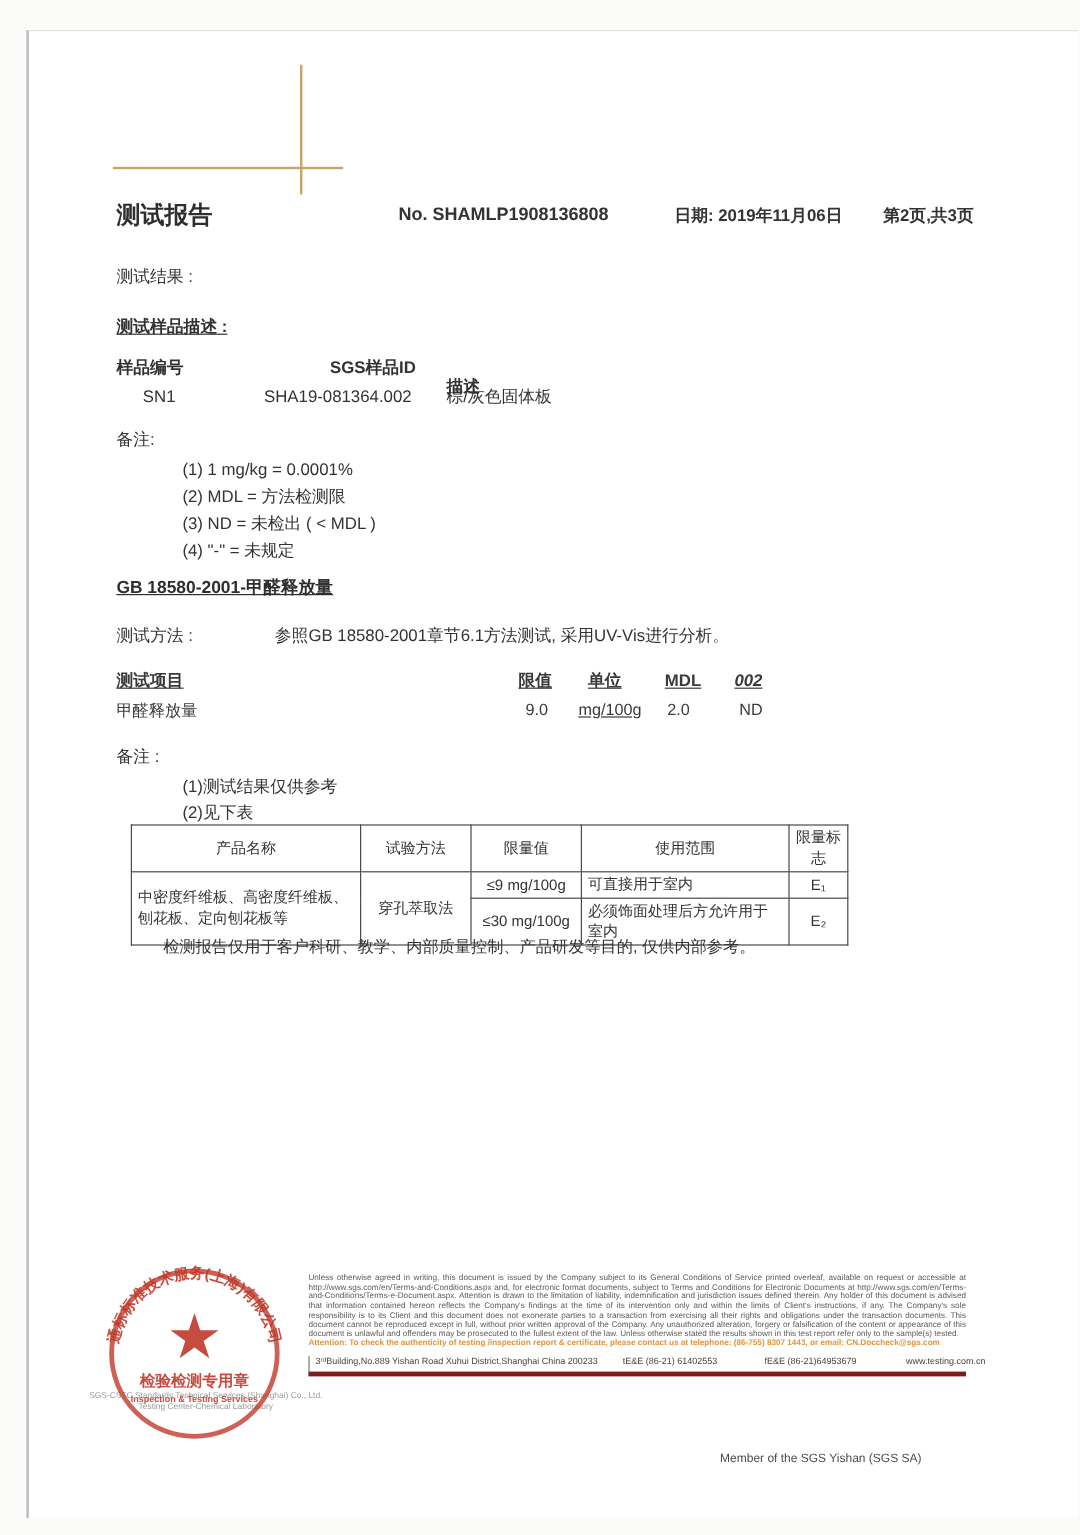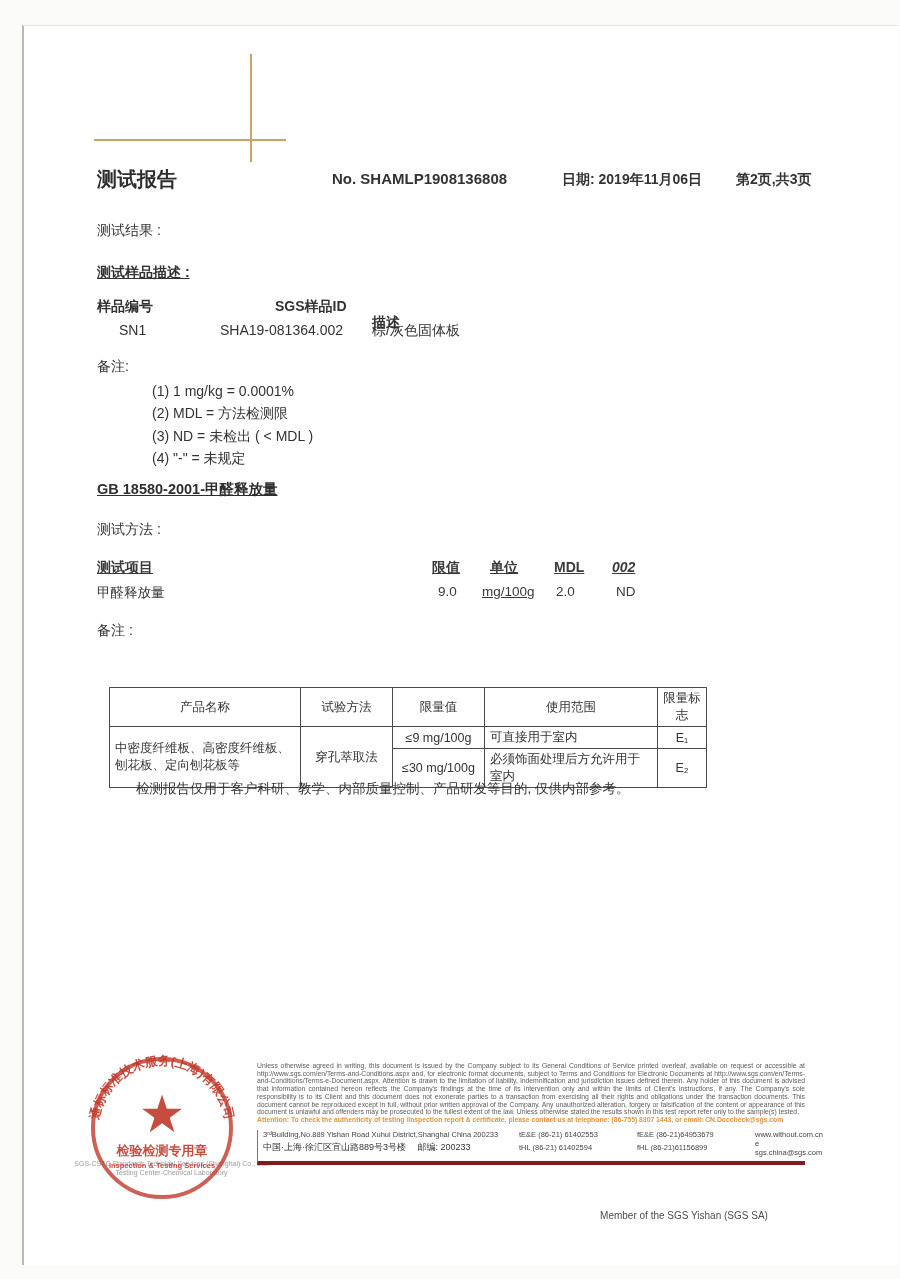--- a/index.html
+++ b/index.html
@@ -84,6 +84,7 @@
 
   <div class="abs gb-heading" style="left:73px; top:454px;">GB 18580-2001-甲醛释放量</div>
   <div class="abs label" style="left:73px; top:495px;">测试方法 :</div>
+  <div class="abs label" style="left:205px; top:495px;">参照GB 18580-2001章节6.1方法测试, 采用UV-Vis进行分析。</div>
 
   <div class="abs rt-head" style="left:73px; top:533px;">测试项目</div>
   <div class="abs rt-head" style="left:408px; top:533px;">限值</div>

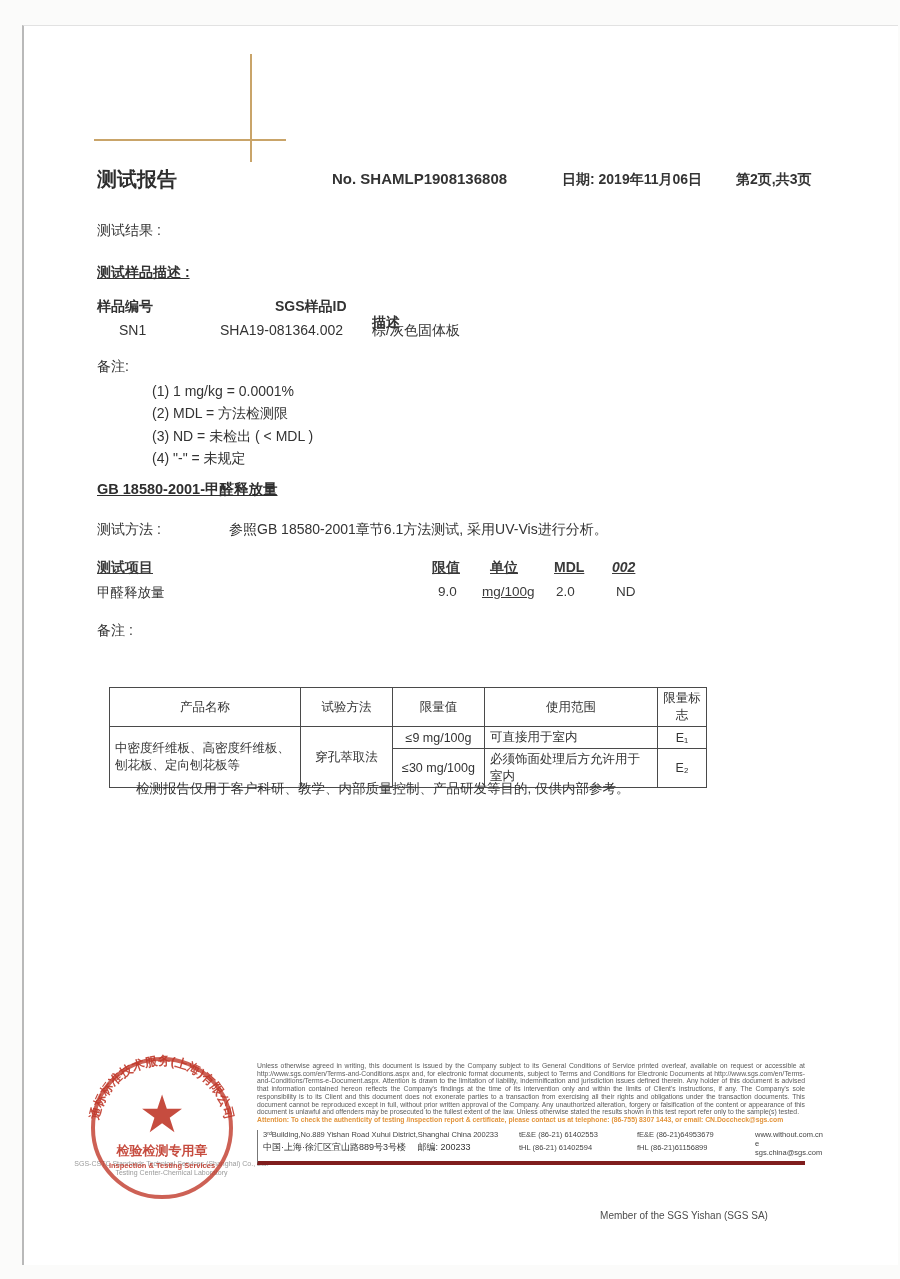--- a/index.html
+++ b/index.html
@@ -98,6 +98,10 @@
   <div class="abs rt-cell" style="left:592px; top:558px;">ND</div>
 
   <div class="abs label" style="left:73px; top:596px;">备注 :</div>
+  <div class="abs notes" style="left:128px; top:618px;">
+    <div>(1)测试结果仅供参考</div>
+    <div>(2)见下表</div>
+  </div>
 
   <table class="limit abs" style="left:85px; top:661px; width:597px;">
     <colgroup>

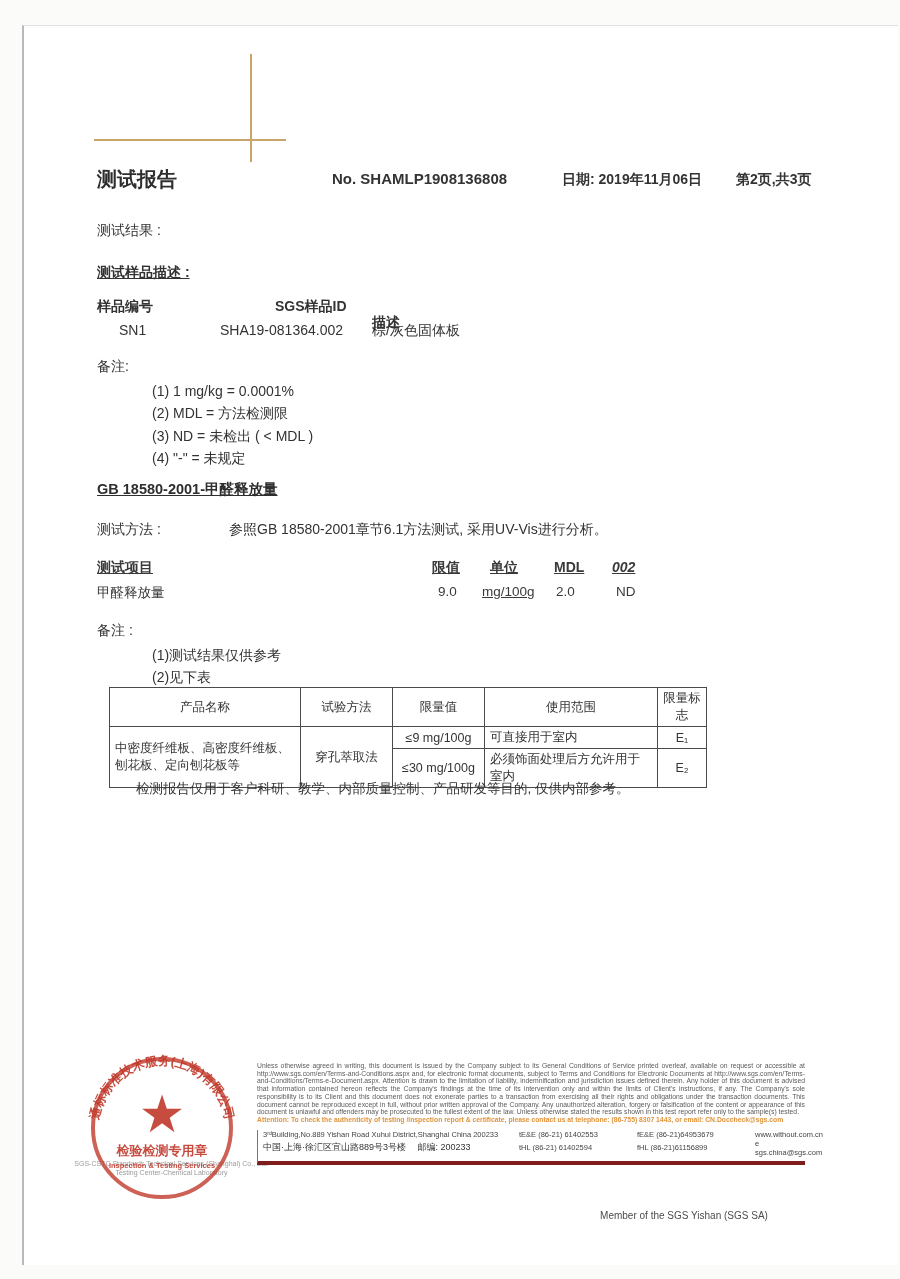--- a/index.html
+++ b/index.html
@@ -162,7 +162,7 @@
         <div class="addr-en">3ʳᵈBuilding,No.889 Yishan Road Xuhui District,Shanghai China   200233</div>
         <div class="addr-tel">tE&amp;E (86-21) 61402553</div>
         <div class="addr-tel">fE&amp;E (86-21)64953679</div>
-        <div class="addr-web">www.without.com.cn</div>
+        <div class="addr-web">www.testing.com.cn</div>
       </div>
       <div class="addr-row">
         <div class="addr-cn">中国·上海·徐汇区宜山路889号3号楼　 邮编: 200233</div>

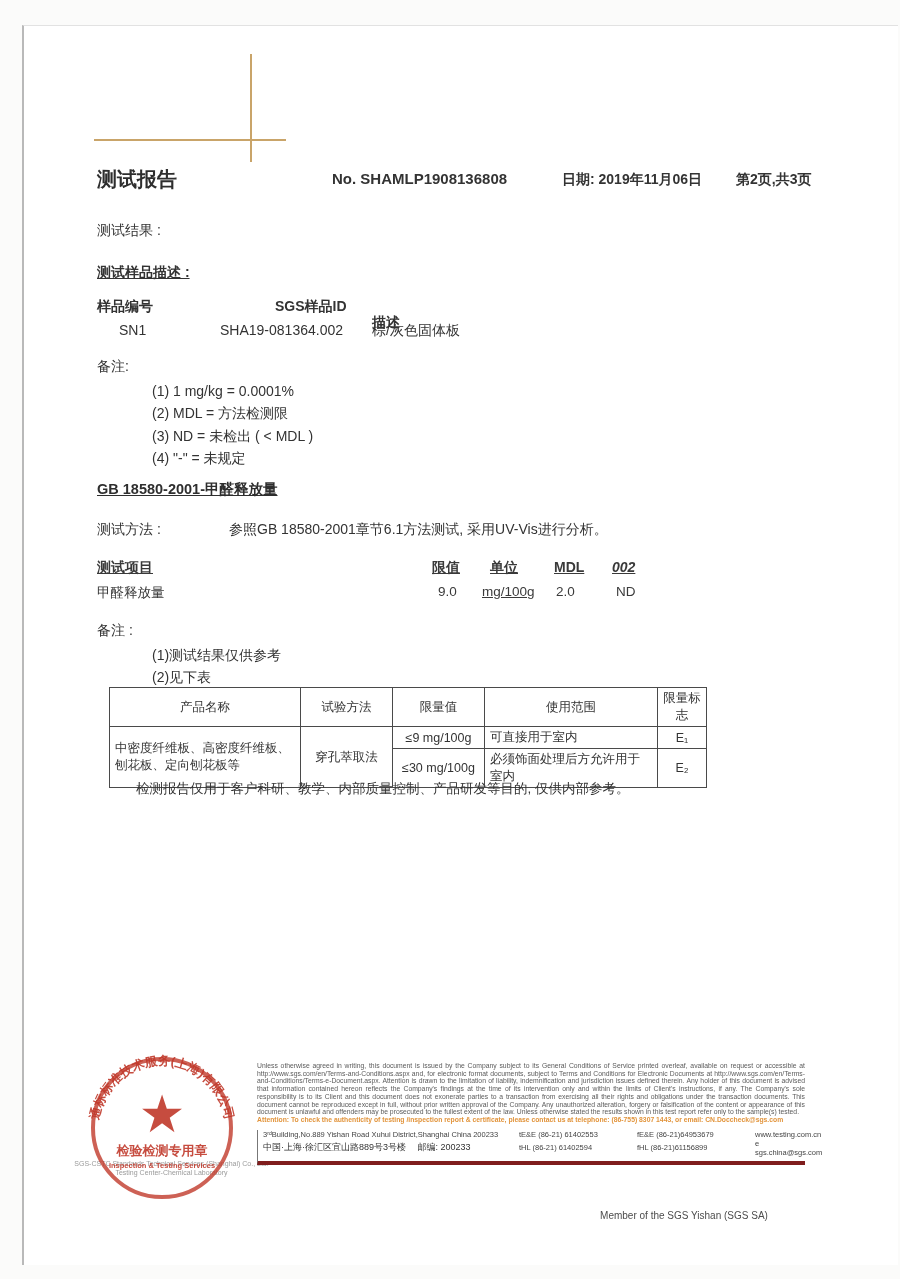--- a/index.html
+++ b/index.html
@@ -164,12 +164,6 @@
         <div class="addr-tel">fE&amp;E (86-21)64953679</div>
         <div class="addr-web">www.testing.com.cn</div>
       </div>
-      <div class="addr-row">
-        <div class="addr-cn">中国·上海·徐汇区宜山路889号3号楼　 邮编: 200233</div>
-        <div class="addr-tel">tHL (86-21) 61402594</div>
-        <div class="addr-tel">fHL (86-21)61156899</div>
-        <div class="addr-web">e sgs.china@sgs.com</div>
-      </div>
     </div>
   </div>
 

